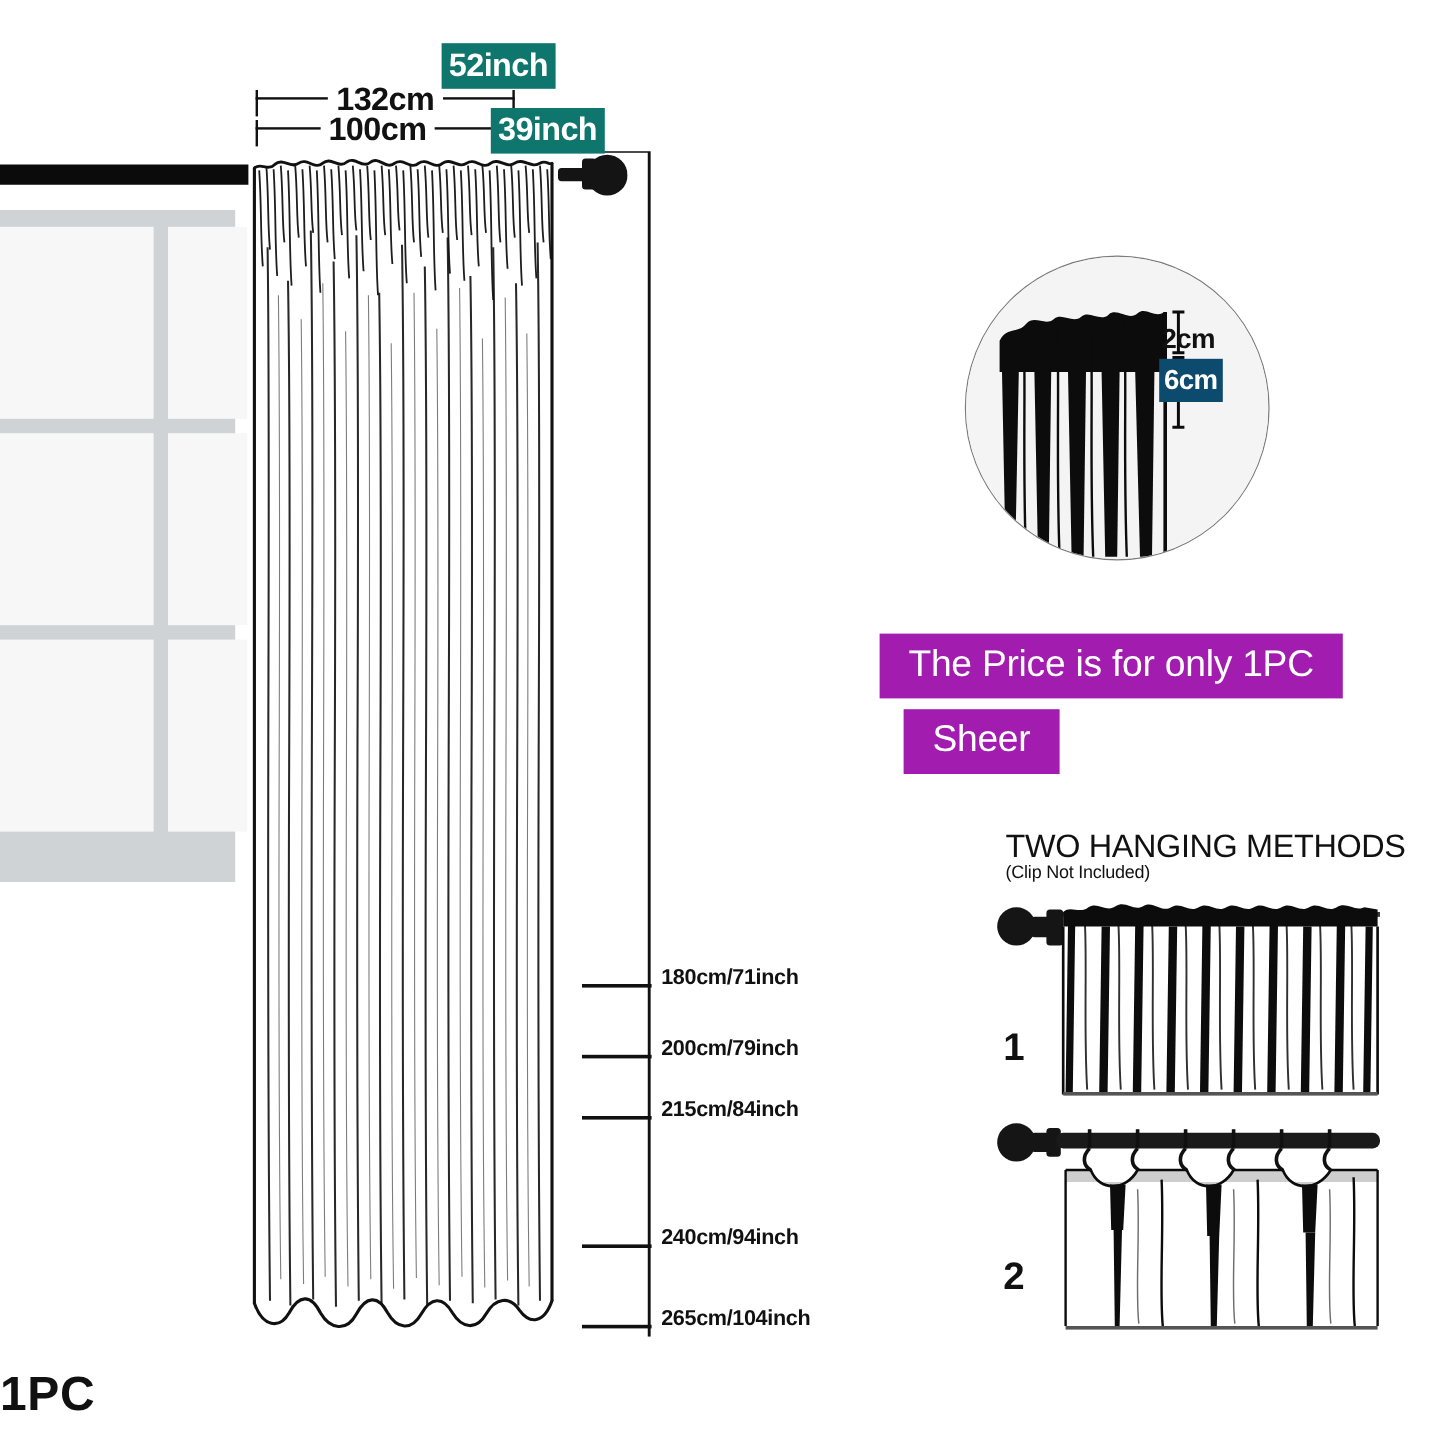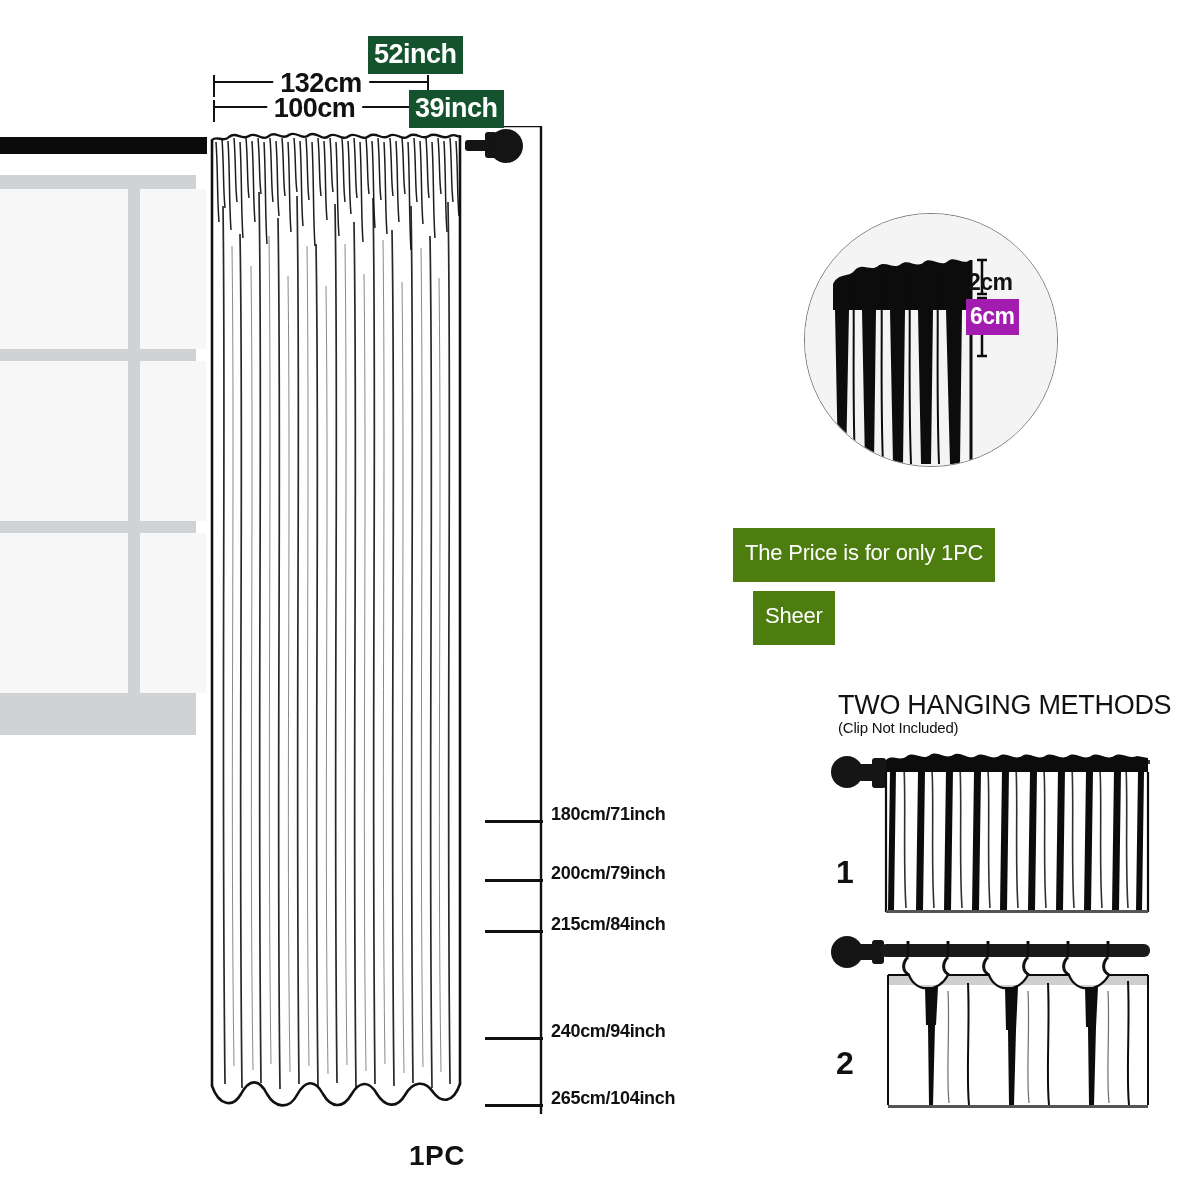--- a/index.html
+++ b/index.html
@@ -47,7 +47,7 @@
   }
 
   .inv-badge{
-    position:absolute;background:#14532d;color:#fff;
+    position:absolute;background:#0f766e;color:#fff;
     font-size:27px;font-weight:bold;line-height:34px;
     padding:1px 6px 3px;white-space:nowrap;letter-spacing:-.5px;
   }

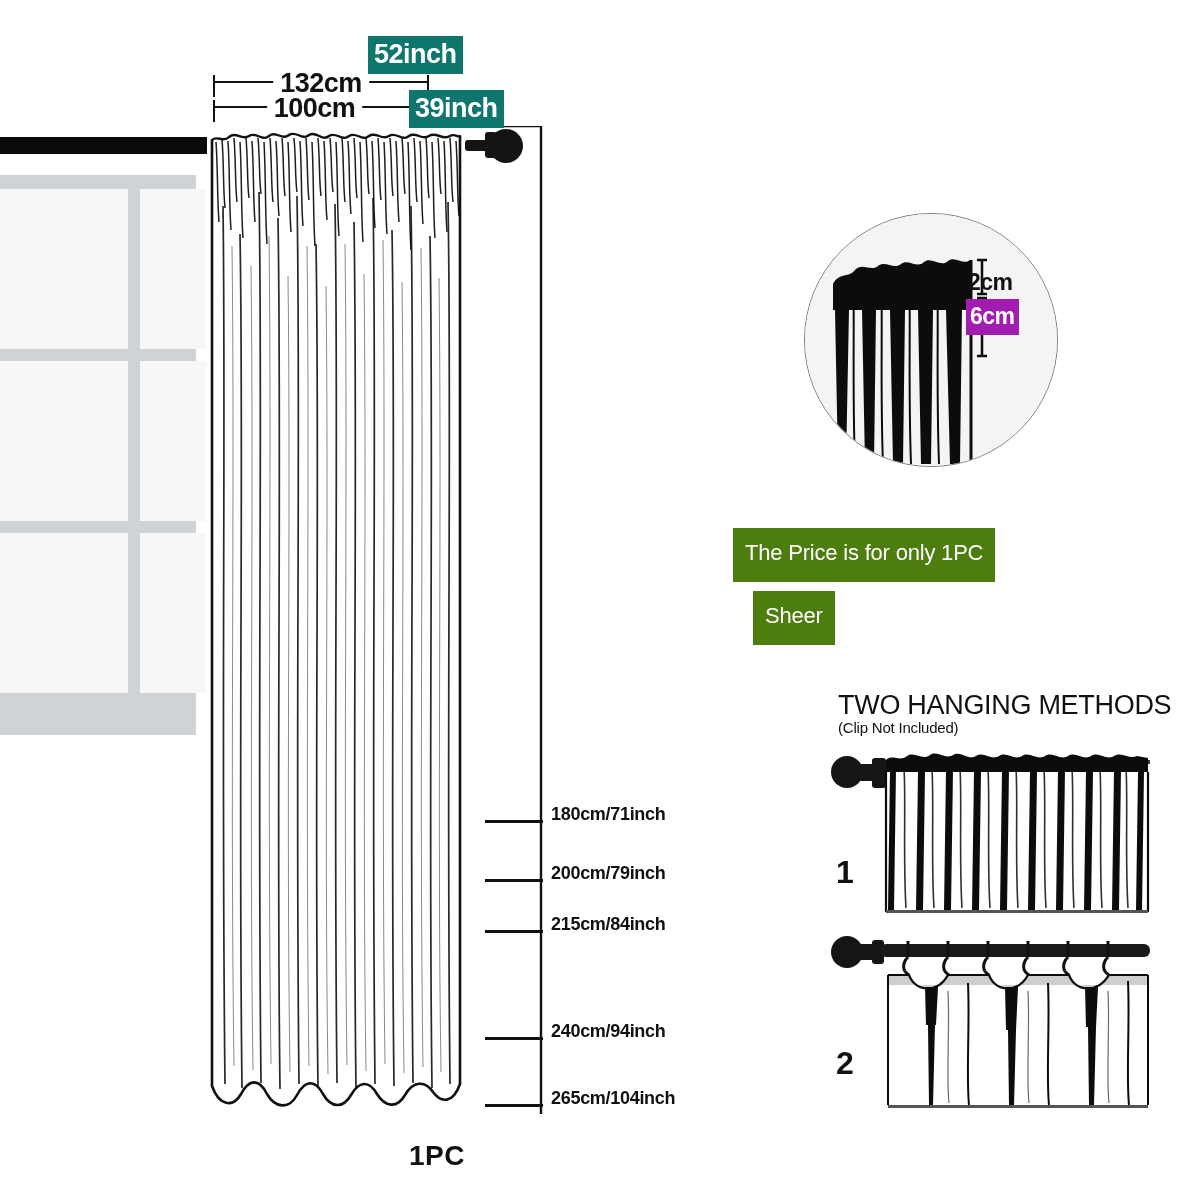--- a/index.html
+++ b/index.html
@@ -79,7 +79,7 @@
     letter-spacing:-.5px;white-space:nowrap;
   }
   #txt-2cm{left:968px;top:265px;color:#111;}
-  #txt-6cm{left:966px;top:299px;color:#fff;background:#a21caf;padding:0 4px 2px;}
+  #txt-6cm{left:966px;top:299px;color:#fff;background:#0c4a6e;padding:0 4px 2px;}
 
   
   .banner{

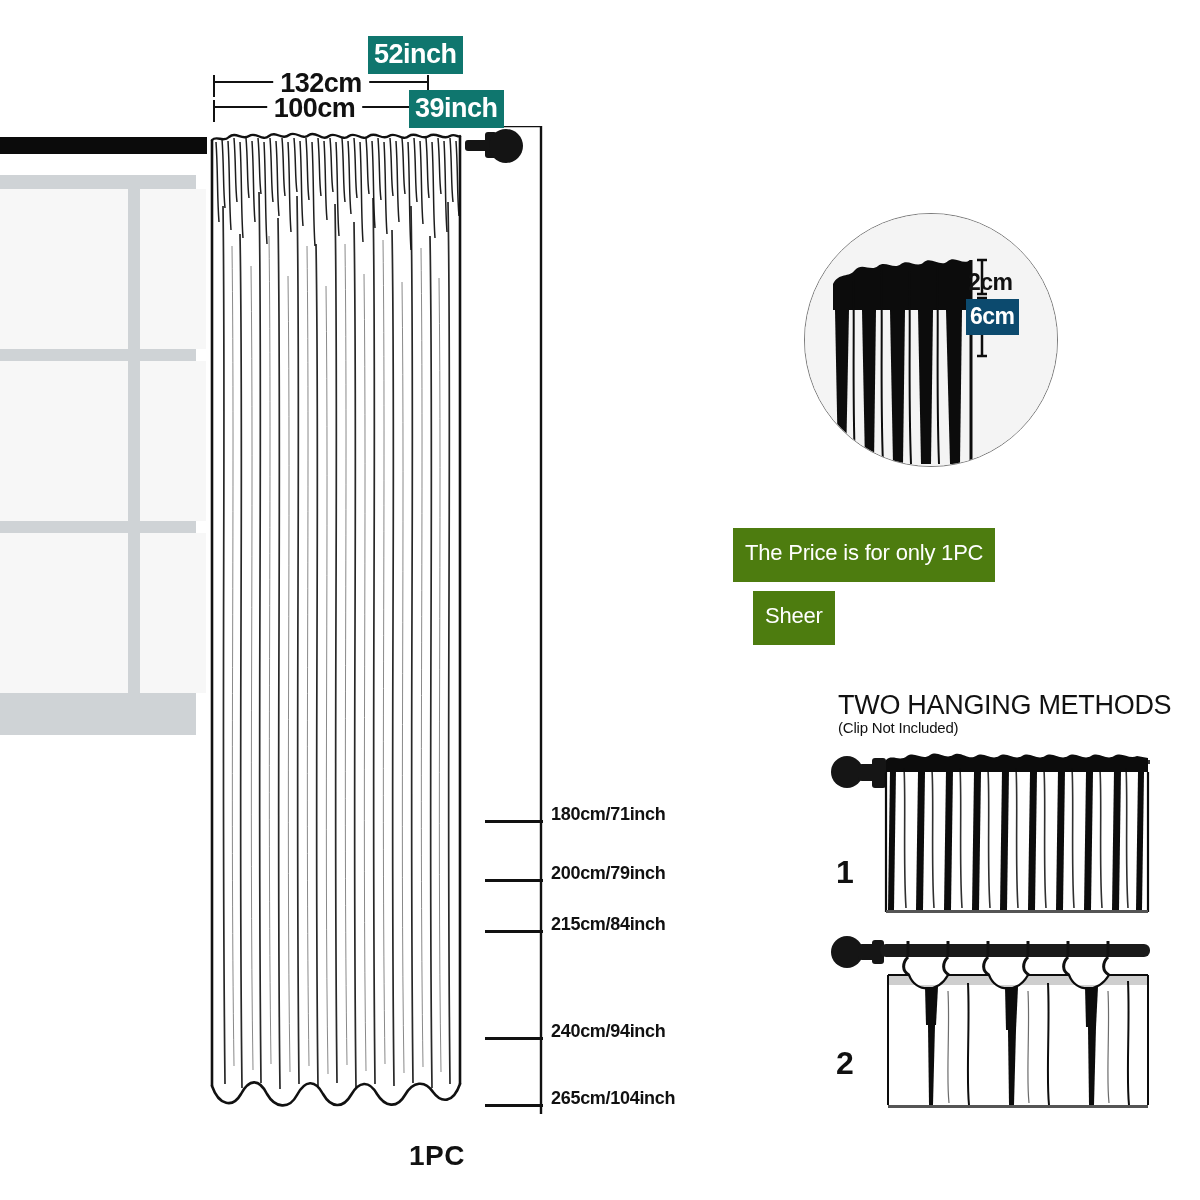--- a/index.html
+++ b/index.html
@@ -83,8 +83,8 @@
 
   
   .banner{
-    position:absolute;background:#4d7c0f;color:#ffffff;
-    font-size:22px;line-height:46px;padding:2px 12px 6px;
+    position:absolute;background:#a21caf;color:#ffffff;
+    font-size:31px;line-height:46px;padding:2px 24px 6px;
     white-space:nowrap;letter-spacing:-.2px;
   }
   #banner-price{left:733px;top:528px;}

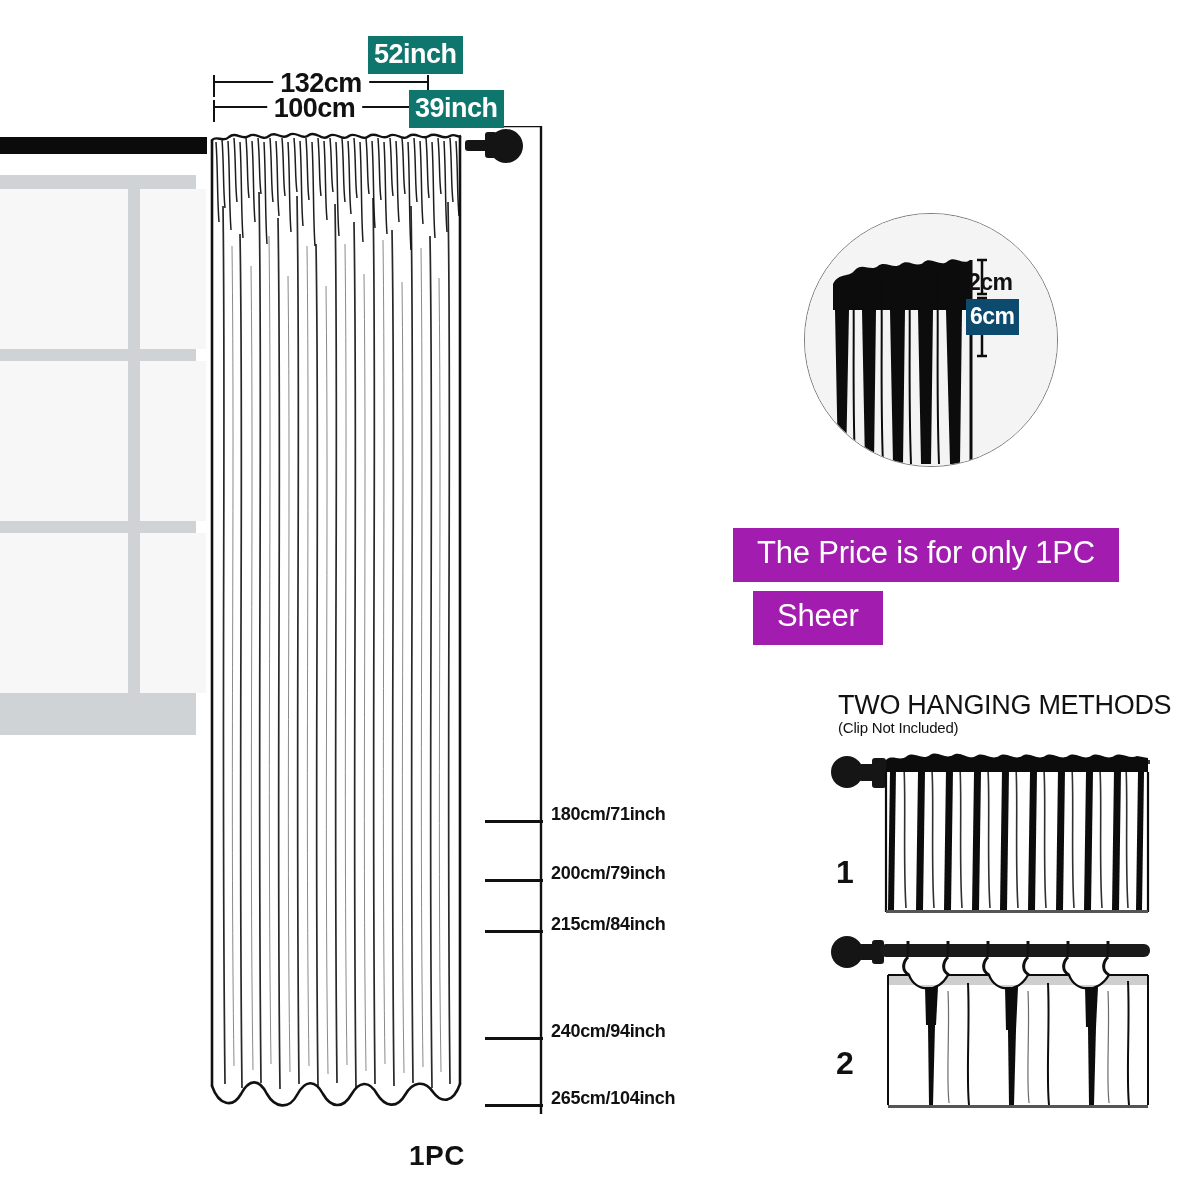--- a/index.html
+++ b/index.html
@@ -63,8 +63,8 @@
   }
 
   #pc-bottom-label{
-    left:0;top:1140px;width:465px;text-align:right;
-    font-size:28px;font-weight:bold;letter-spacing:.5px;
+    left:0;top:1140px;width:465px;text-align:left;
+    font-size:40px;font-weight:bold;letter-spacing:.5px;
   }
 
   

